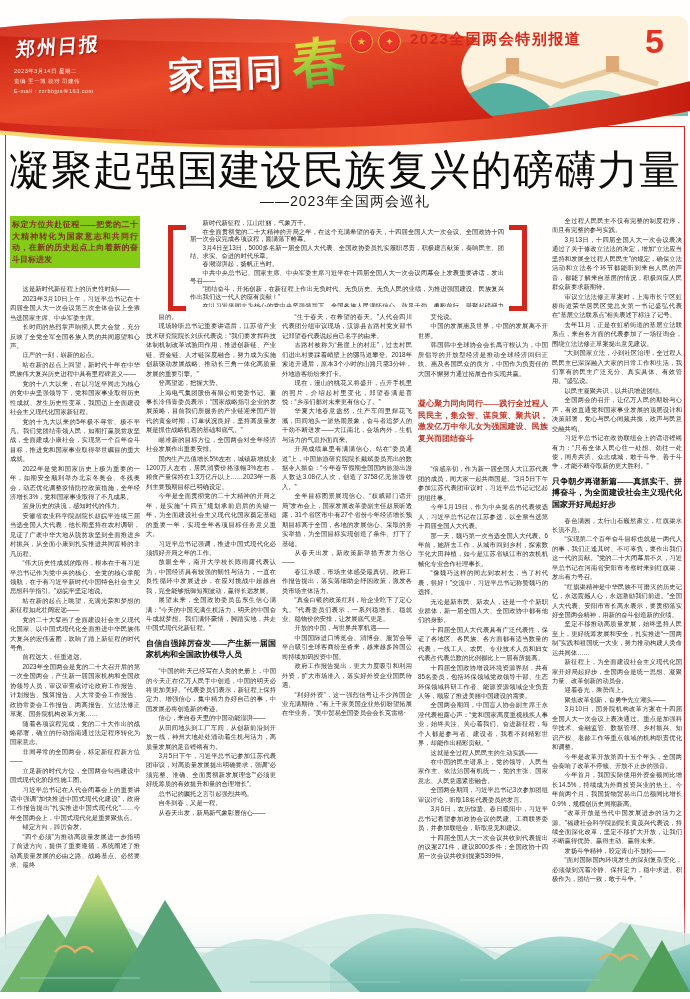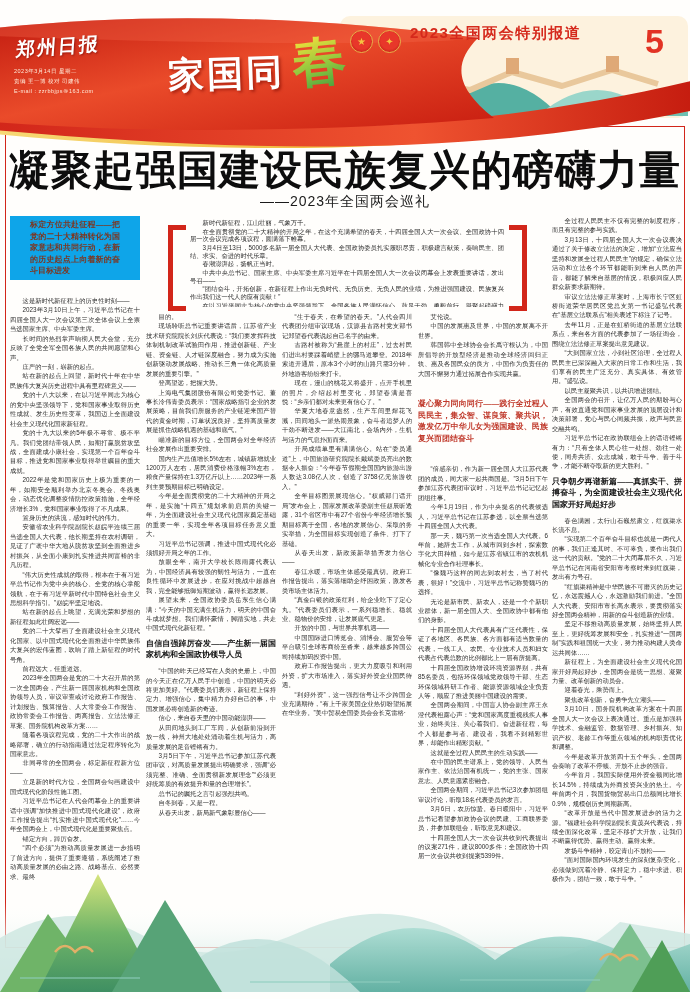--- a/index.html
+++ b/index.html
@@ -23,7 +23,7 @@
         background:linear-gradient(165deg,#f4e03a 15%,#8dc63f 55%,#3e9a3e 90%);
         -webkit-background-clip:text;background-clip:text;-webkit-text-fill-color:transparent;
         text-shadow:none;}
-  #section-banner{left:410px;top:14px;font-size:15px;font-weight:bold;color:#d5291c;letter-spacing:1.5px;}
+  #section-banner{left:410px;top:20px;font-size:15px;font-weight:bold;color:#d5291c;letter-spacing:1.5px;}
   #page-number{left:645px;top:12px;font-size:34px;font-weight:bold;color:#e23324;}
   .emblem{position:absolute;width:21px;height:21px;border-radius:50%;z-index:6;
           background:radial-gradient(circle at 50% 45%,#e8372a 55%,#b01508 100%);

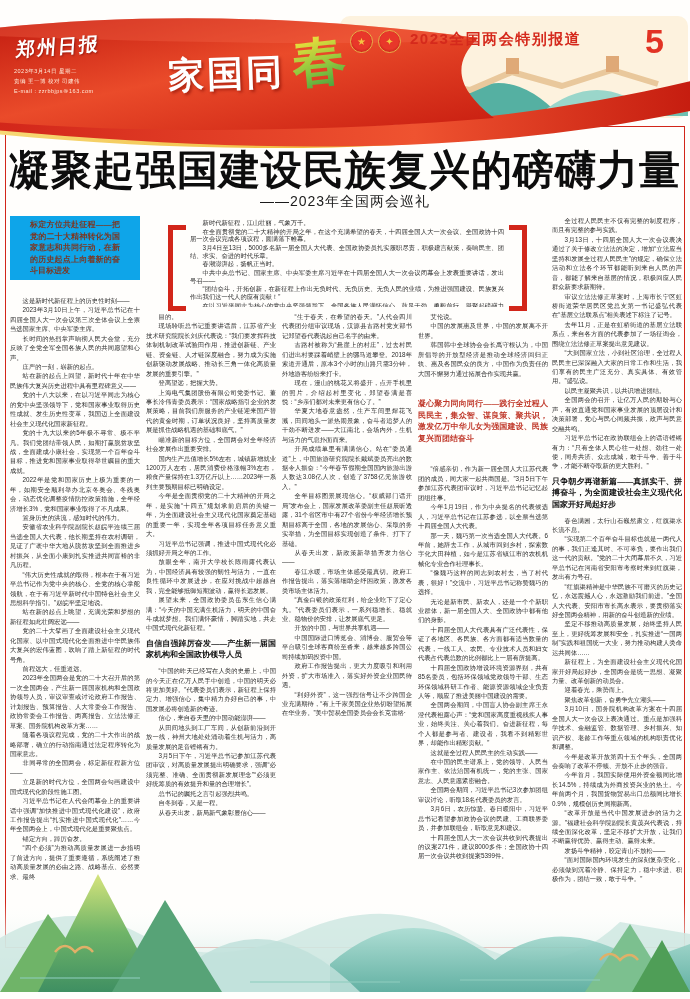--- a/index.html
+++ b/index.html
@@ -33,7 +33,7 @@
   #emblem-cppcc{left:378px;top:20px;}
   
   #headline{position:absolute;left:0;top:143px;width:690px;text-align:center;z-index:3;
-            font-size:41px;font-weight:bold;color:#0d0d0d;letter-spacing:1px;}
+            font-size:41px;font-weight:normal;color:#0d0d0d;letter-spacing:1px;}
   #subheadline{position:absolute;left:0;top:193px;width:690px;text-align:center;z-index:3;
             font-size:14px;color:#1b1b1b;letter-spacing:1px;}
   

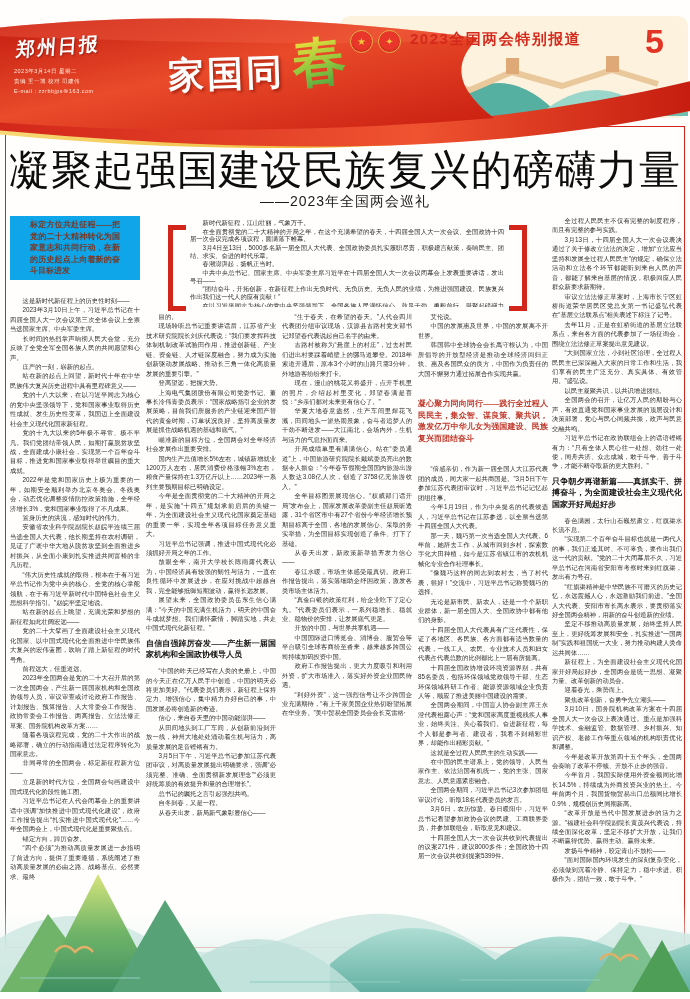--- a/index.html
+++ b/index.html
@@ -52,7 +52,7 @@
   .col p{margin:0;font-size:6.3px;line-height:1.5;text-align:justify;color:#2c2c2c;}
   .col p.para{text-indent:2em;}
   .col p.sub-brown{font-size:8px;font-weight:bold;color:#7d3620;line-height:1.45;
-       background:#0ea5e9;padding:3px 20px;margin-bottom:16px;}
+       background:#84cc16;padding:3px 2px;margin-bottom:16px;}
   .col p.sub-red{font-size:8px;font-weight:bold;color:#c0392b;line-height:1.45;margin:20px 0;}
   .col p.sub-black{font-size:8px;font-weight:bold;color:#141414;line-height:1.45;margin:5px 0;}
   .col p.cont{font-weight:bold;text-align:right;text-indent:0;}

